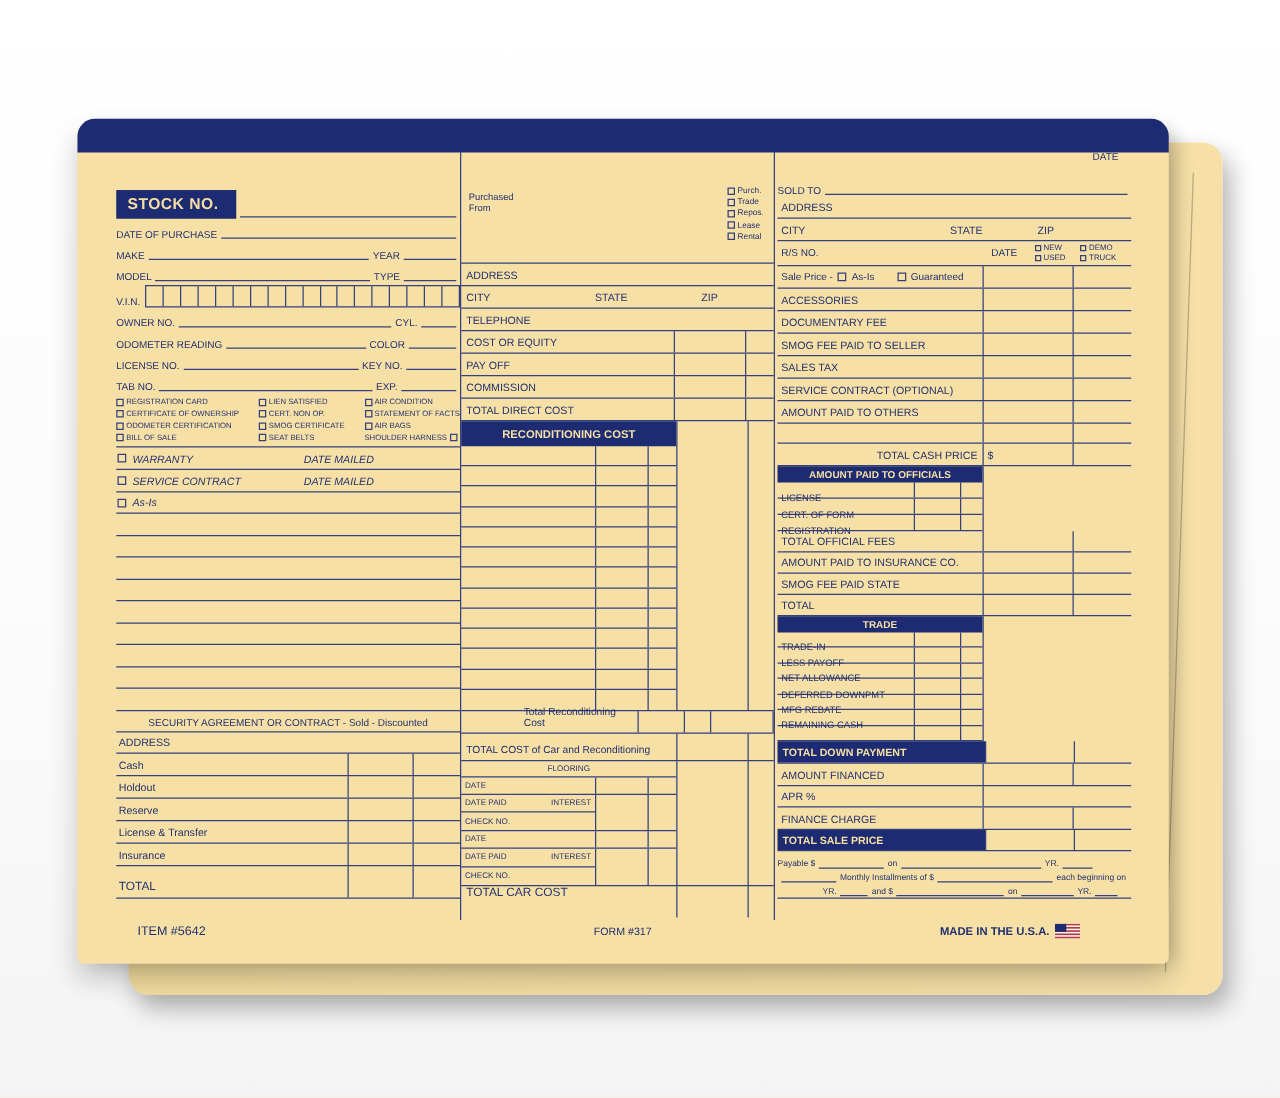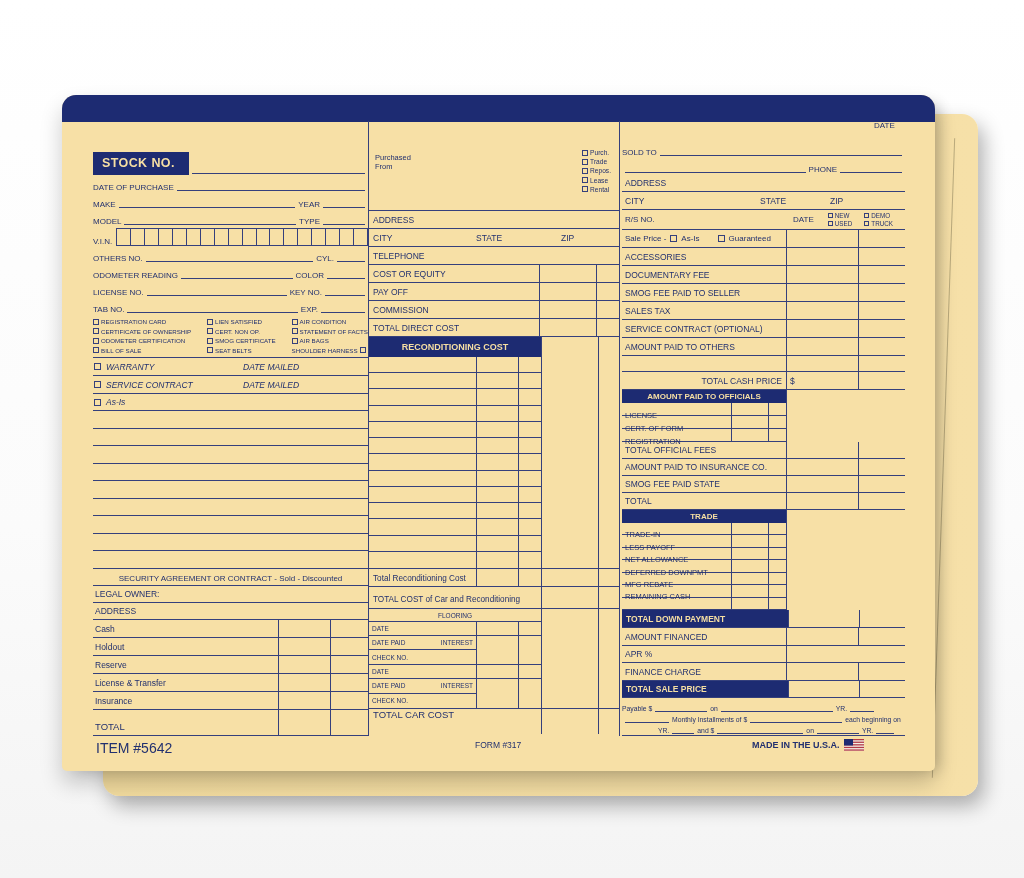--- a/index.html
+++ b/index.html
@@ -569,11 +569,6 @@
         <span>SOLD TO</span>
           <span class="ul"></span>
       </div>
-      <div class="rphone">
-        <span class="ul"></span>
-          <span>PHONE</span>
-          <span class="ulf" style="width:62px;"></span>
-      </div>
       <div class="rlrow">
           <span>ADDRESS</span>
         </div>

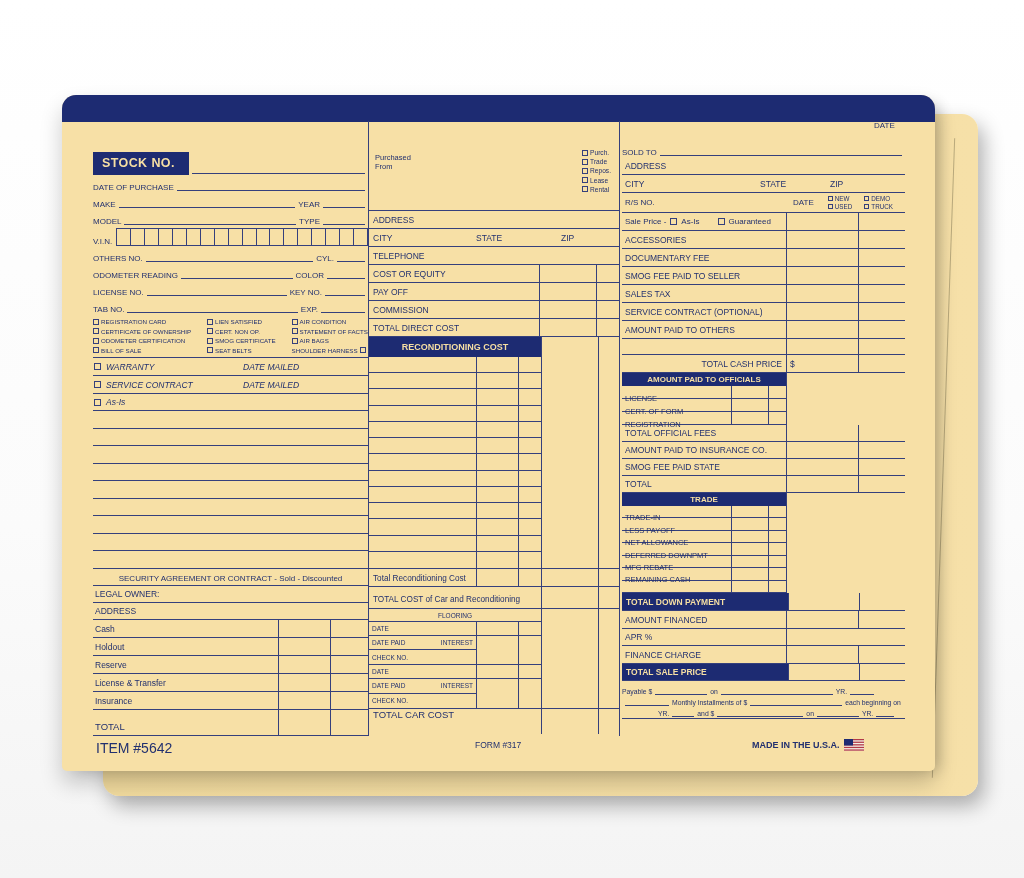--- a/index.html
+++ b/index.html
@@ -212,7 +212,7 @@
         </div>
       </div>
       <div class="fr">
-        <span class="lbl">OTHERS NO.</span>
+        <span class="lbl">OWNER NO.</span>
           <span class="ul"></span>
         <span class="lbl">CYL.</span>
           <span class="ulf" style="width:28px;"></span>

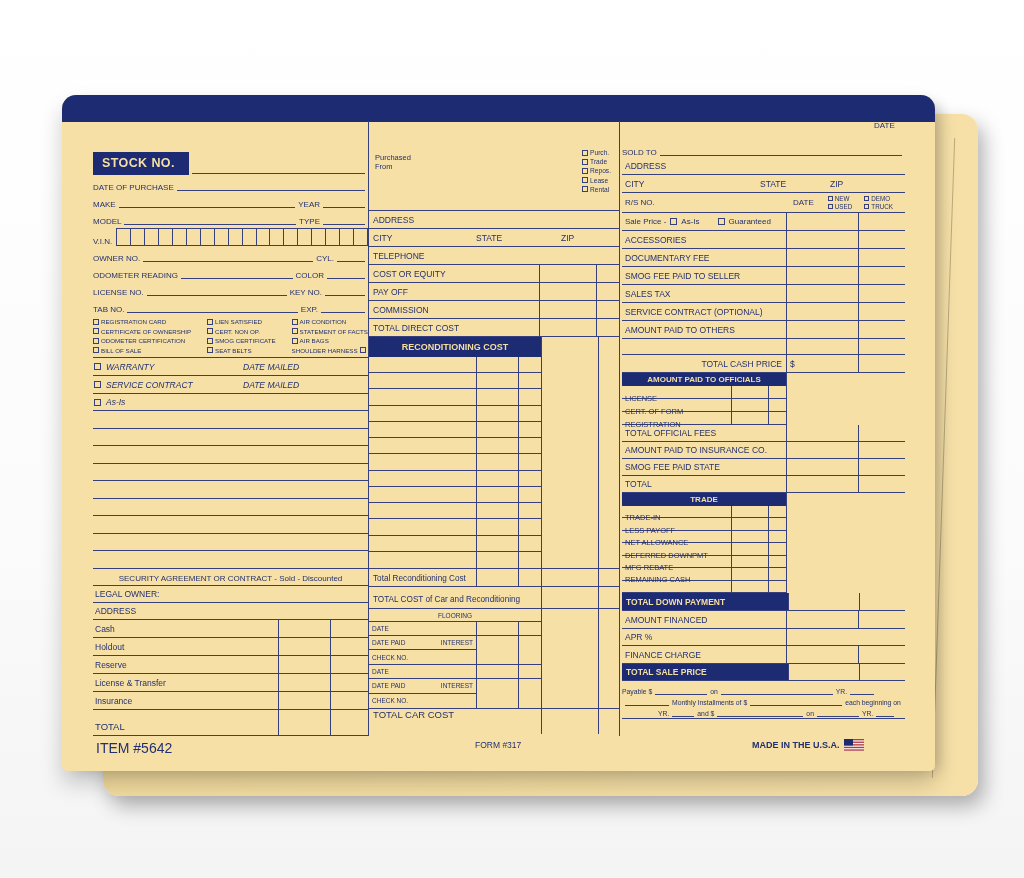--- a/index.html
+++ b/index.html
@@ -87,7 +87,7 @@
   .rz-amt{width:57px;border-left:1px solid var(--line);} .rz-cents{flex:1;border-left:1px solid var(--line);}
 
   .trc-row{display:flex;align-items:flex-end;height:18px;font-size:8.2px;border-bottom:1px solid var(--line);}
-  .trc-l{width:107px;padding:0 0 3px 4px;}
+  .trc-l{width:107px;padding:0 0 3px 4px;margin-left:46px;}
   .trc-a{width:42px;} .trc-c{width:23px;} .trc-b1{width:57px;} .trc-b2{flex:1;}
   .tcc-row{display:flex;align-items:flex-end;height:22px;font-size:8.2px;border-bottom:1px solid var(--line);}
   .tcc-l{width:172px;padding:0 0 4px 4px;}

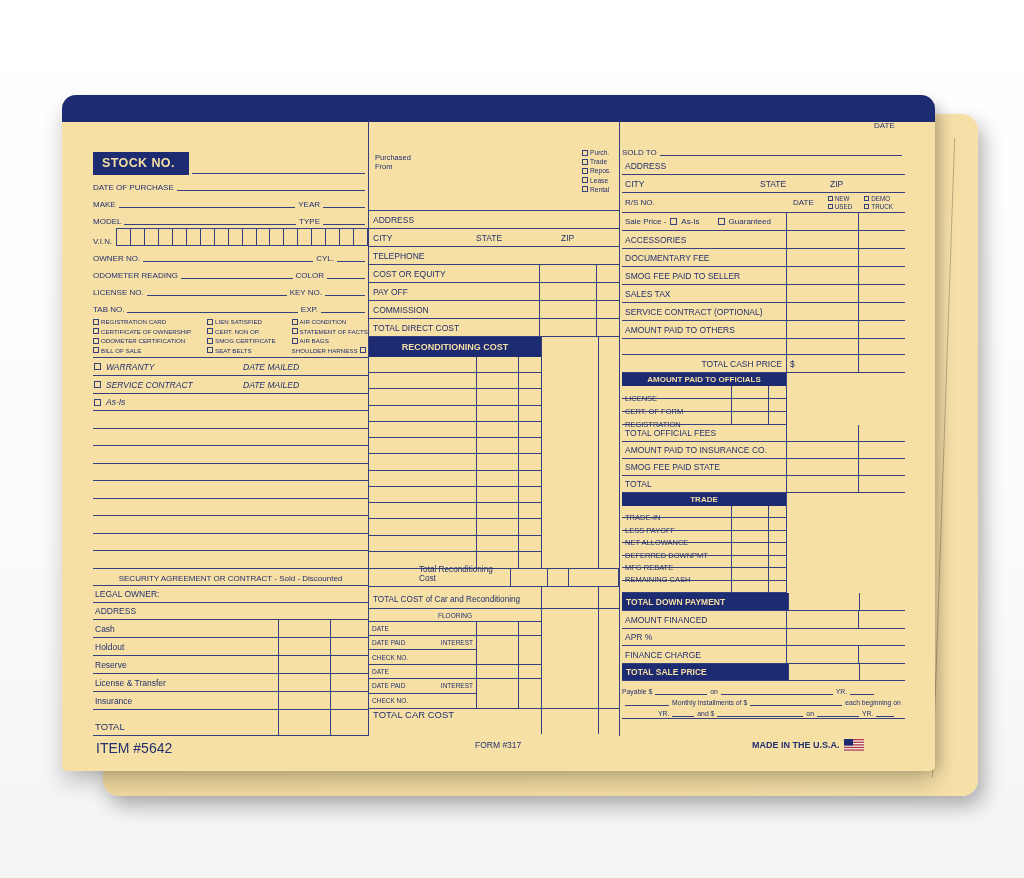--- a/index.html
+++ b/index.html
@@ -326,9 +326,6 @@
 
       <div class="sec-hdr">SECURITY AGREEMENT OR CONTRACT - Sold - Discounted</div>
       <div class="lrow">
-          <span>LEGAL OWNER:</span>
-        </div>
-      <div class="lrow">
           <span>ADDRESS</span>
         </div>
 

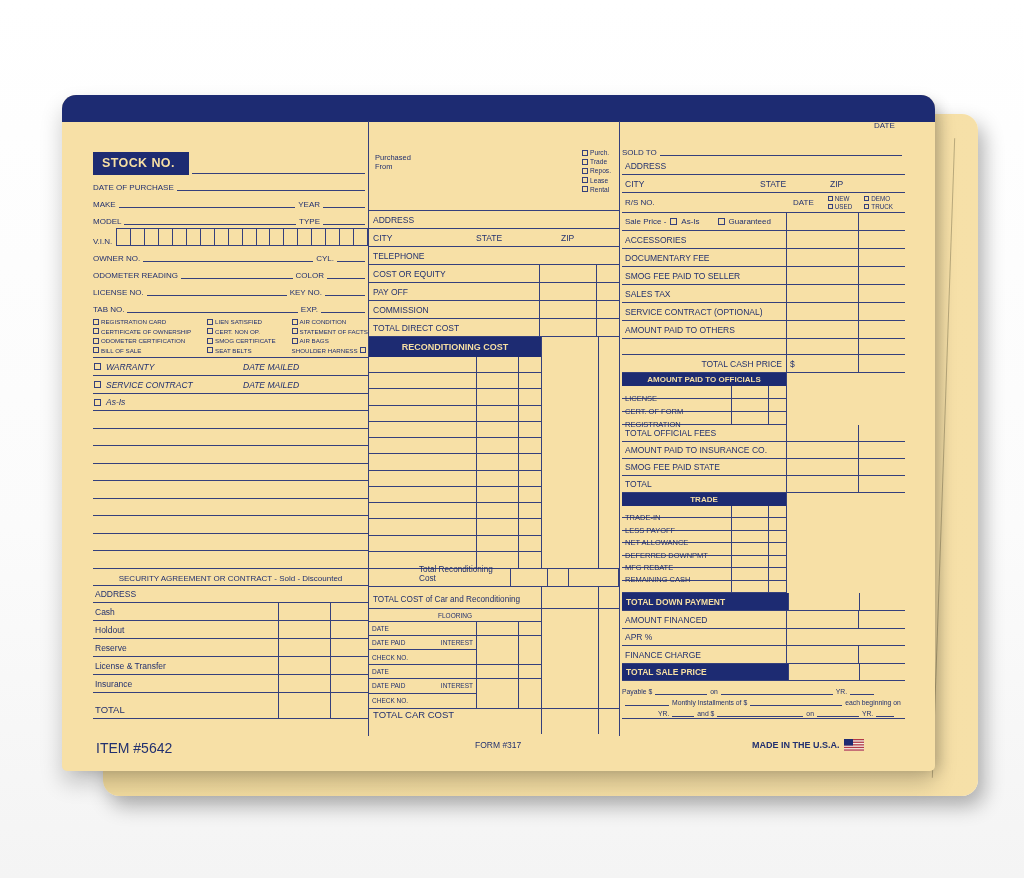--- a/index.html
+++ b/index.html
@@ -149,7 +149,7 @@
   .pul{display:inline-block;border-bottom:1px solid var(--line);height:7px;margin:0 3px;}
 
   
-  .footer-item{position:absolute;left:34px;top:645px;font-size:14px;}
+  .footer-item{position:absolute;left:48px;top:645px;font-size:10px;}
   .footer-form{position:absolute;left:413px;top:645px;font-size:8.5px;}
   .made-in{position:absolute;left:690px;top:644px;font-size:9px;font-weight:bold;display:flex;align-items:center;gap:4px;}
   .flag{display:inline-block;width:20px;height:12px;position:relative;}

